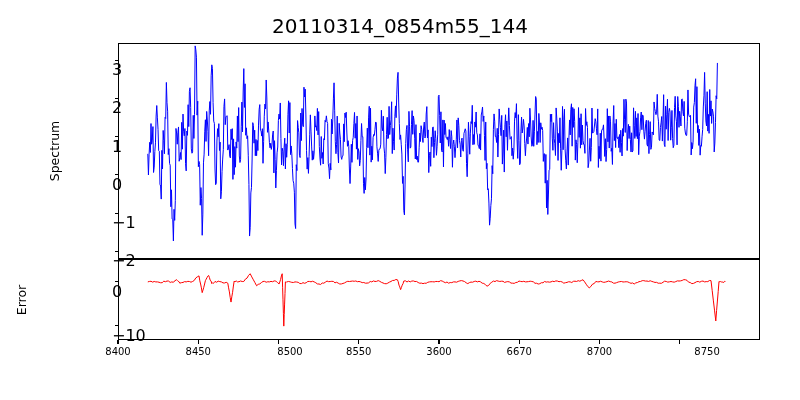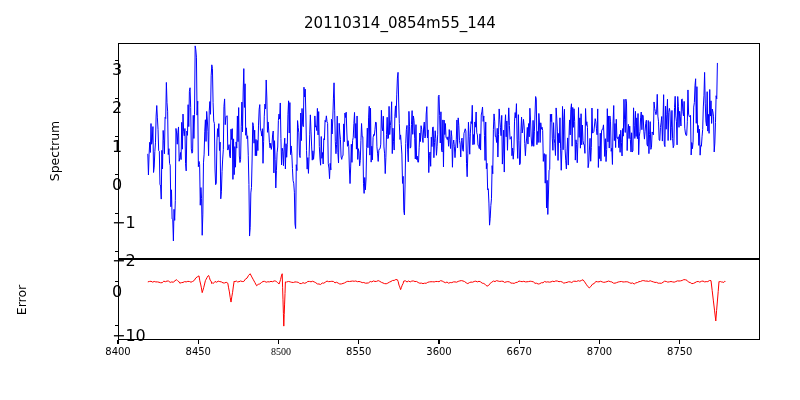--- a/index.html
+++ b/index.html
@@ -22,7 +22,7 @@
     top: 14px;
     width: 800px;
     text-align: center;
-    font-size: 15px;
+    font-size: 20px;
     color: #000000;
     letter-spacing: 0px;
   }

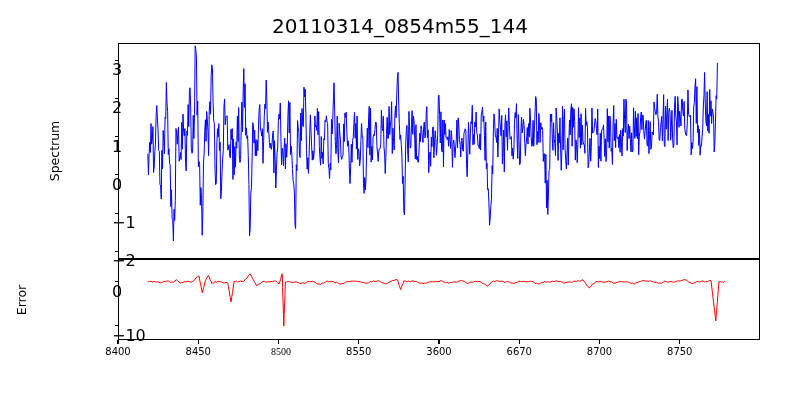--- a/index.html
+++ b/index.html
@@ -159,7 +159,7 @@
       <div class="tick-mark xtick-mark" style="left: 197.7px;"></div>
       <div class="xtick-label" style="left: 198.25px;">8450</div>
       <div class="tick-mark xtick-mark" style="left: 277.95px;"></div>
-      <div class="xtick-label" style="left: 281px; font-family: Liberation Serif, serif;">8500</div>
+      <div class="xtick-label" style="left: 290px;">8500</div>
       <div class="tick-mark xtick-mark" style="left: 358.2px;"></div>
       <div class="xtick-label" style="left: 358.75px;">8550</div>
       <div class="tick-mark xtick-mark" style="left: 438.45px;"></div>

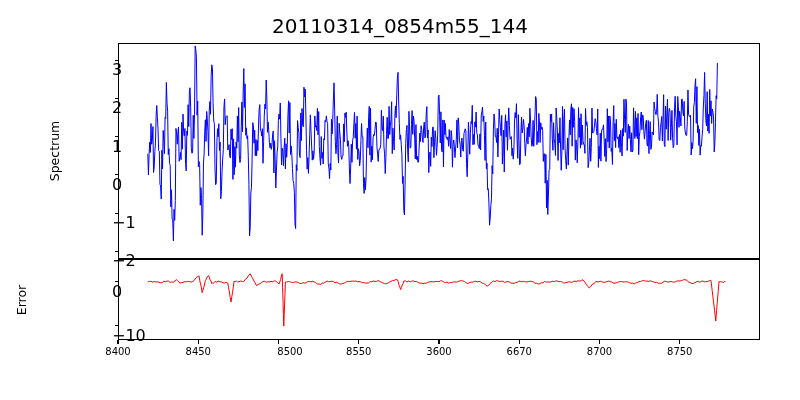--- a/index.html
+++ b/index.html
@@ -169,7 +169,7 @@
       <div class="tick-mark xtick-mark" style="left: 598.95px;"></div>
       <div class="xtick-label" style="left: 599.5px;">8700</div>
       <div class="tick-mark xtick-mark" style="left: 679.2px;"></div>
-      <div class="xtick-label" style="left: 679.75px;">8750</div>
+      <div class="xtick-label" style="left: 679.75px; text-align: right;">8750</div>
     </div>
 
   <div class="ylabel" id="ylabel-spectrum">Spectrum</div>

